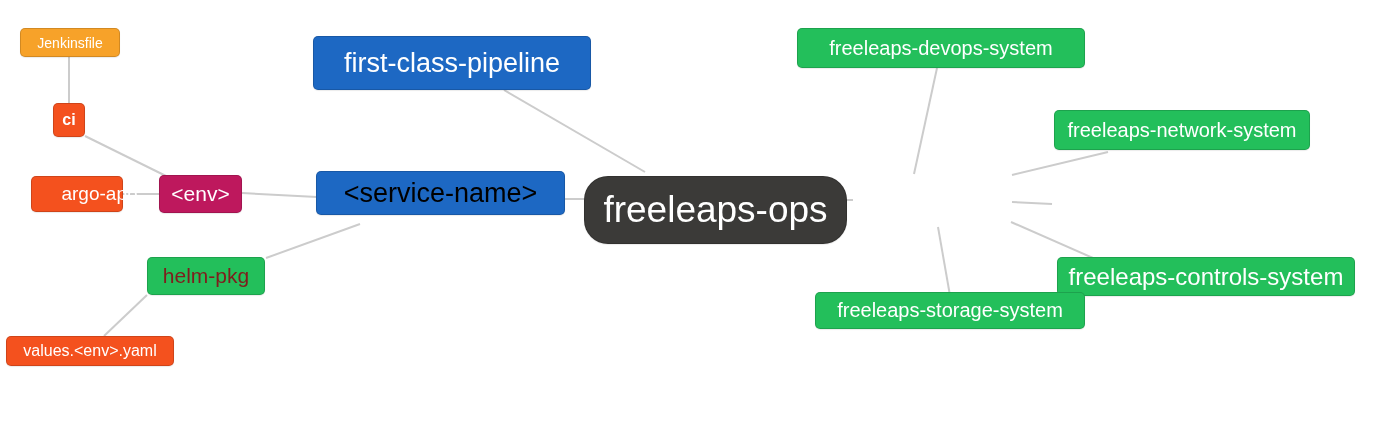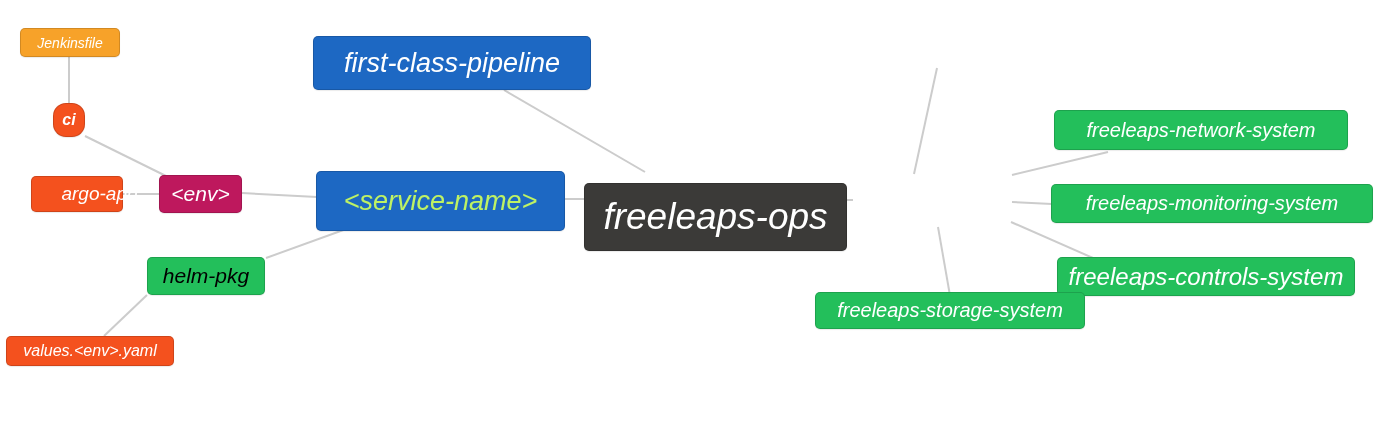--- a/index.html
+++ b/index.html
@@ -13,7 +13,6 @@
     height: 421px;
     overflow: hidden;
     background: #ffffff;
-    font-style: italic;
   }
   .edges {
     position: absolute;

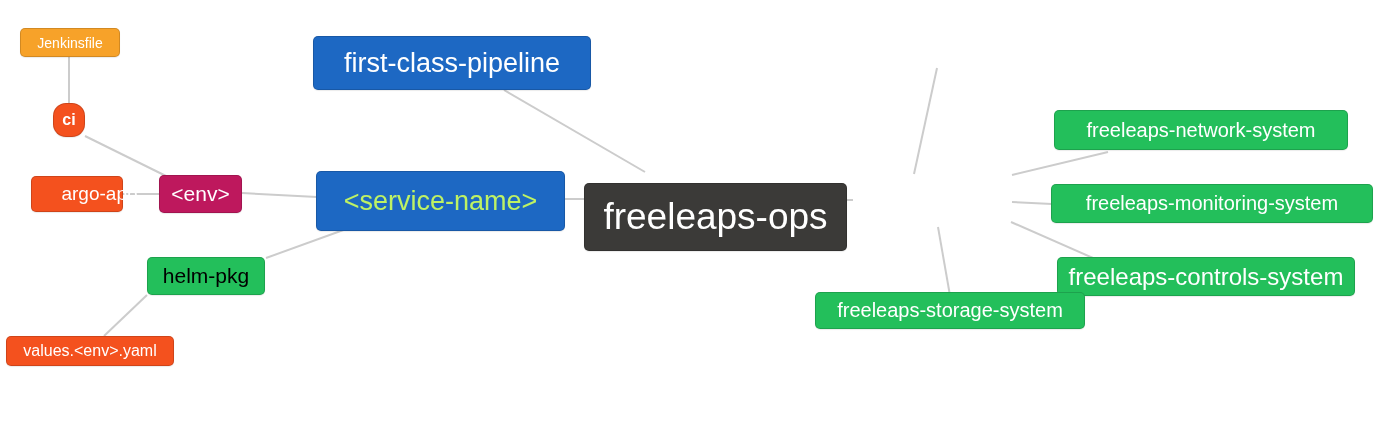--- a/index.html
+++ b/index.html
@@ -81,6 +81,7 @@
   <div class="node" style="left: 584px; top: 183px; width: 263px; height: 68px; font-size: 37px; background-color: rgb(59, 58, 56); color: rgb(255, 255, 255);">freeleaps-ops</div>
 
 
+  <div class="node" style="left: 797px; top: 28px; width: 288px; height: 40px; font-size: 20px; background-color: rgb(35, 191, 91); color: rgb(255, 255, 255);">freeleaps-devops-system</div>
 
   <div class="node" style="left: 1054px; top: 110px; width: 294px; height: 40px; font-size: 20px; background-color: rgb(35, 191, 91); color: rgb(255, 255, 255);">freeleaps-network-system</div>
 

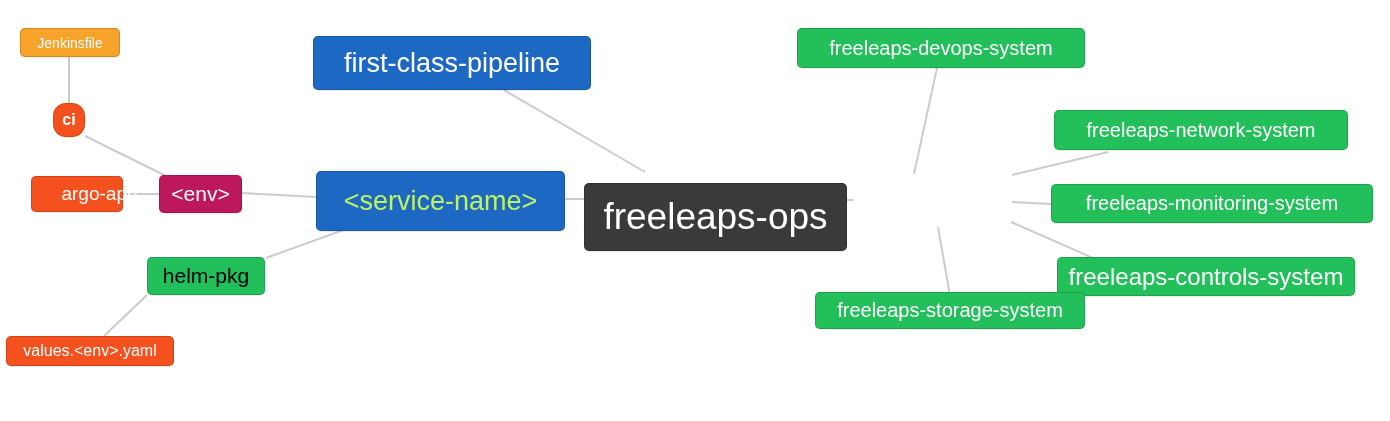--- a/index.html
+++ b/index.html
@@ -64,7 +64,7 @@
 
   <div class="node" style="left: 20px; top: 28px; width: 100px; height: 29px; font-size: 14px; background-color: rgb(247, 162, 41); color: rgb(255, 255, 255);">Jenkinsfile</div>
 
-  <div class="node bold" style="left: 53px; top: 103px; width: 32px; height: 34px; font-size: 16px; background-color: rgb(244, 81, 30); color: rgb(255, 255, 255); border-radius: 13px;">ci</div>
+  <div class="node bold" style="left: 53px; top: 103px; width: 32px; height: 34px; font-size: 16px; background-color: rgb(244, 81, 30); color: rgb(255, 255, 255);">ci</div>
 
   <div class="node" style="left: 31px; top: 176px; width: 92px; height: 36px; font-size: 19px; background-color: rgb(244, 81, 30); color: rgb(255, 255, 255); padding-left: 45px;">argo-app</div>
 

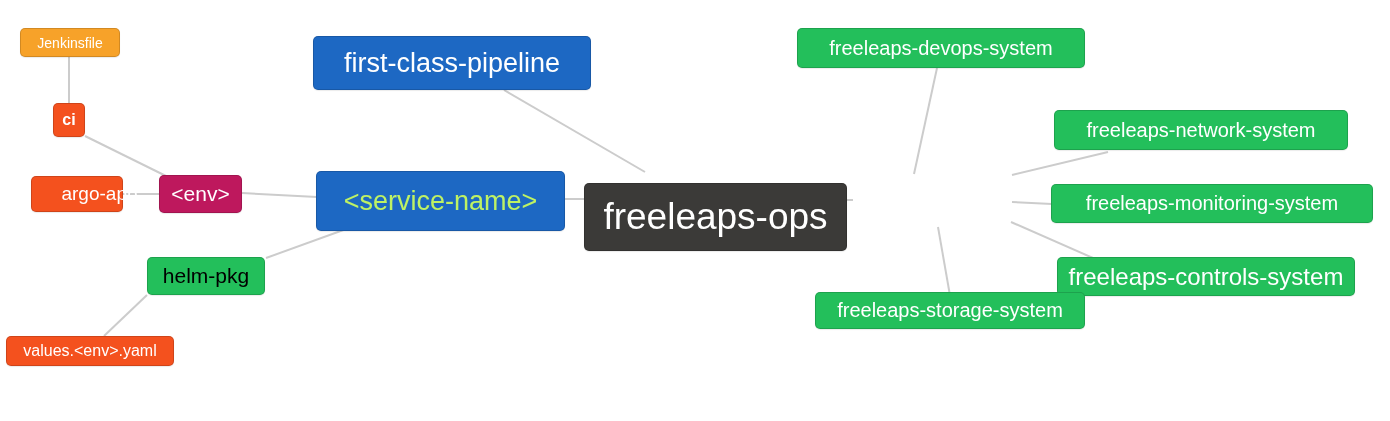--- a/index.html
+++ b/index.html
@@ -83,7 +83,7 @@
 
   <div class="node" style="left: 797px; top: 28px; width: 288px; height: 40px; font-size: 20px; background-color: rgb(35, 191, 91); color: rgb(255, 255, 255);">freeleaps-devops-system</div>
 
-  <div class="node" style="left: 1054px; top: 110px; width: 294px; height: 40px; font-size: 20px; background-color: rgb(35, 191, 91); color: rgb(255, 255, 255);">freeleaps-network-system</div>
+  <div class="node" style="left: 1054px; top: 110px; width: 256px; height: 40px; font-size: 20px; background-color: rgb(35, 191, 91); color: rgb(255, 255, 255);">freeleaps-network-system</div>
 
   <div class="node" style="left: 1051px; top: 184px; width: 322px; height: 39px; font-size: 20px; background-color: rgb(35, 191, 91); color: rgb(255, 255, 255);">freeleaps-monitoring-system</div>
 

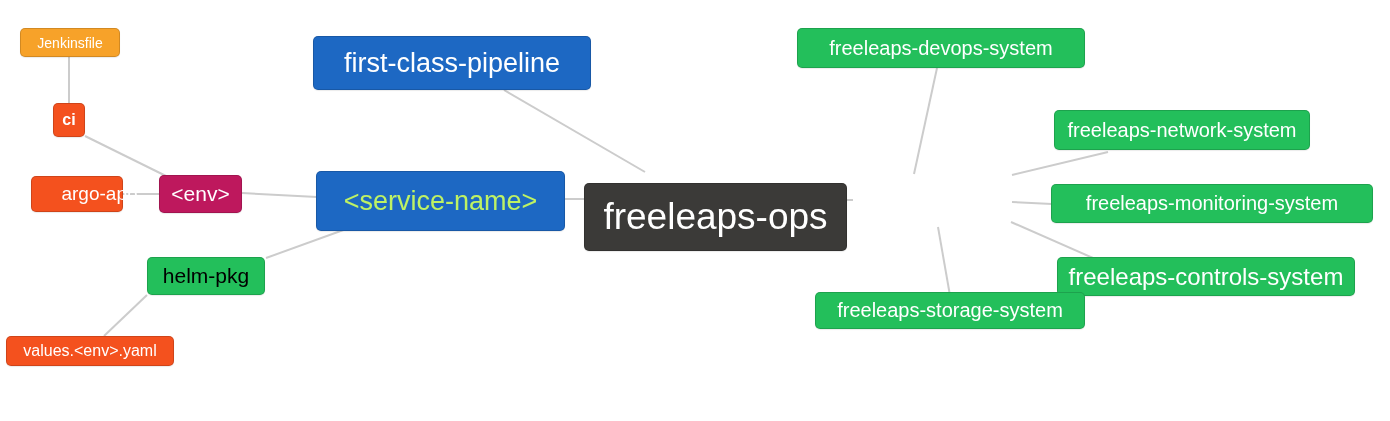--- a/index.html
+++ b/index.html
@@ -76,7 +76,7 @@
 
   <div class="node" style="left: 313px; top: 36px; width: 278px; height: 54px; font-size: 27px; background-color: rgb(29, 104, 195); color: rgb(255, 255, 255);">first-class-pipeline</div>
 
-  <div class="node" style="left: 316px; top: 171px; width: 249px; height: 60px; font-size: 27px; background-color: rgb(29, 104, 195); color: #bef264;">&lt;service-name&gt;</div>
+  <div class="node" style="left: 316px; top: 171px; width: 249px; height: 44px; font-size: 27px; background-color: rgb(29, 104, 195); color: #000000;">&lt;service-name&gt;</div>
 
   <div class="node" style="left: 584px; top: 183px; width: 263px; height: 68px; font-size: 37px; background-color: rgb(59, 58, 56); color: rgb(255, 255, 255);">freeleaps-ops</div>
 

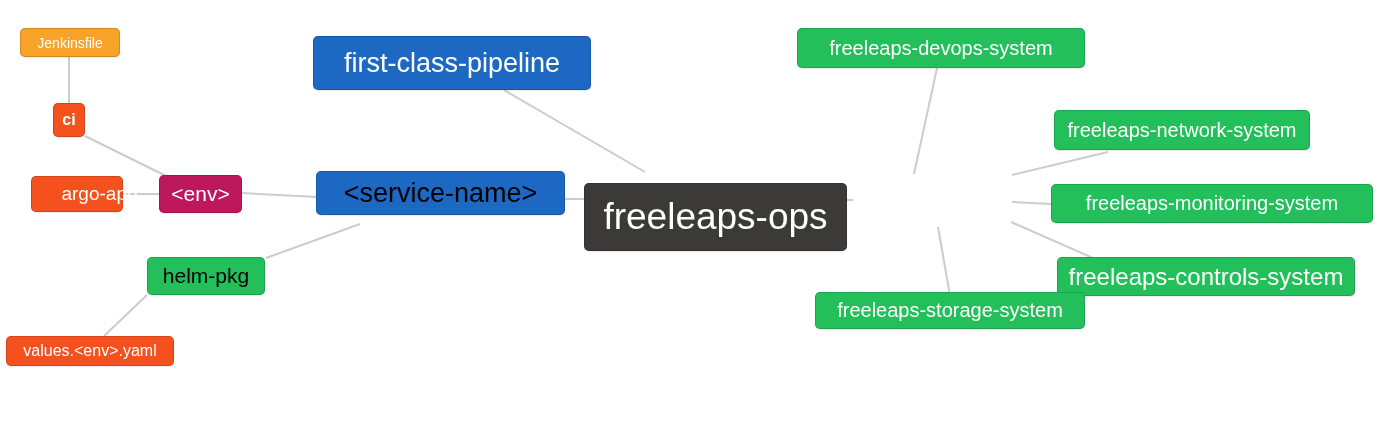--- a/index.html
+++ b/index.html
@@ -78,7 +78,7 @@
 
   <div class="node" style="left: 316px; top: 171px; width: 249px; height: 44px; font-size: 27px; background-color: rgb(29, 104, 195); color: #000000;">&lt;service-name&gt;</div>
 
-  <div class="node" style="left: 584px; top: 183px; width: 263px; height: 68px; font-size: 37px; background-color: rgb(59, 58, 56); color: rgb(255, 255, 255);">freeleaps-ops</div>
+  <div class="node" style="left: 584px; top: 176px; width: 263px; height: 68px; font-size: 37px; background-color: rgb(59, 58, 56); color: rgb(255, 255, 255); border-radius: 24px;">freeleaps-ops</div>
 
 
   <div class="node" style="left: 797px; top: 28px; width: 288px; height: 40px; font-size: 20px; background-color: rgb(35, 191, 91); color: rgb(255, 255, 255);">freeleaps-devops-system</div>

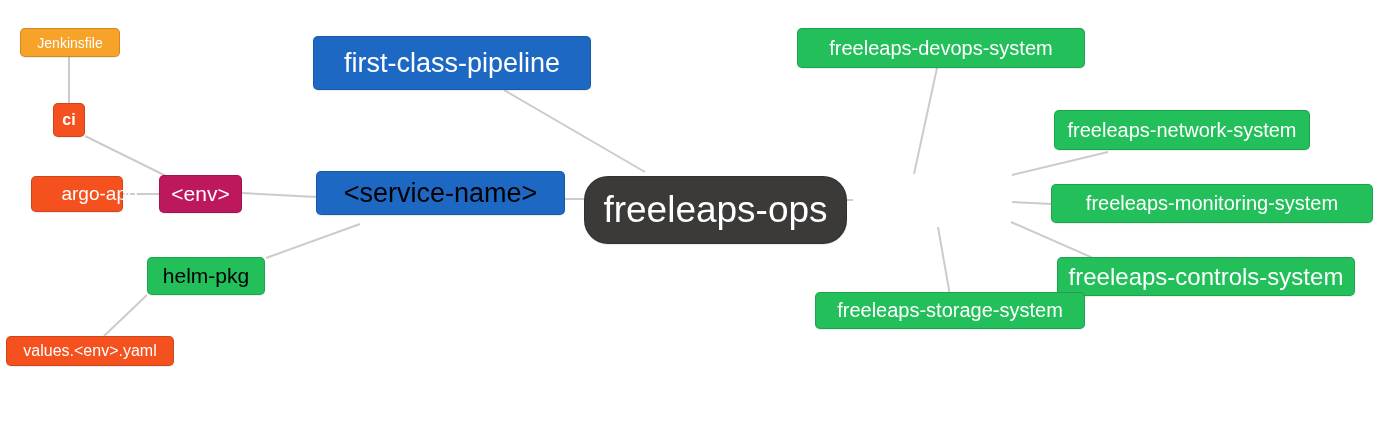--- a/index.html
+++ b/index.html
@@ -85,7 +85,6 @@
 
   <div class="node" style="left: 1054px; top: 110px; width: 256px; height: 40px; font-size: 20px; background-color: rgb(35, 191, 91); color: rgb(255, 255, 255);">freeleaps-network-system</div>
 
-  <div class="node" style="left: 1051px; top: 184px; width: 322px; height: 39px; font-size: 20px; background-color: rgb(35, 191, 91); color: rgb(255, 255, 255);">freeleaps-monitoring-system</div>
 
   <div class="node" style="left: 1057px; top: 257px; width: 298px; height: 39px; font-size: 24px; background-color: rgb(35, 191, 91); color: rgb(255, 255, 255);">freeleaps-controls-system</div>
 

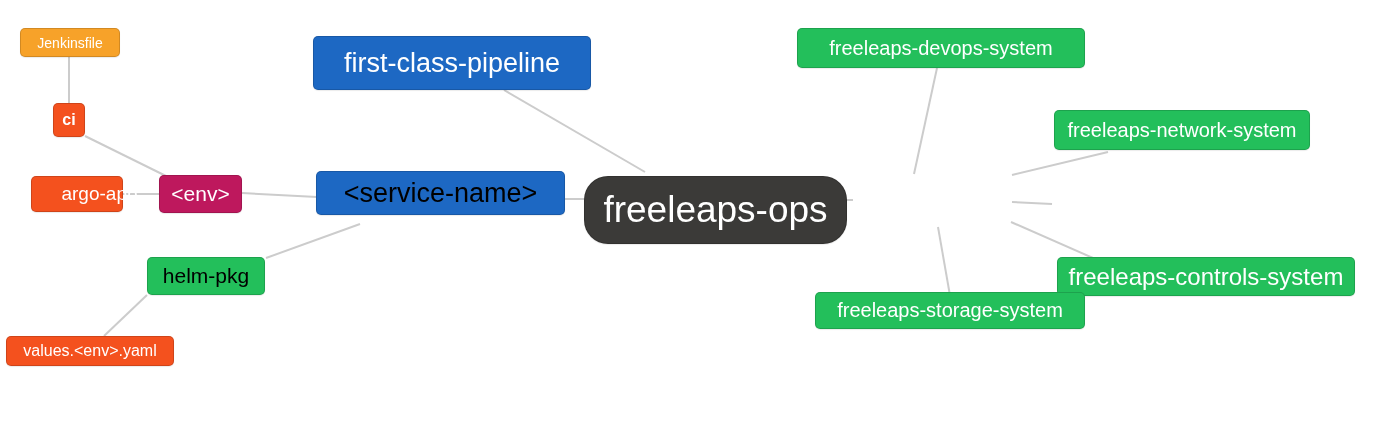--- a/index.html
+++ b/index.html
@@ -70,7 +70,7 @@
 
   <div class="node" style="left: 159px; top: 175px; width: 83px; height: 38px; font-size: 21px; background-color: #be185d; color: rgb(255, 255, 255);">&lt;env&gt;</div>
 
-  <div class="node" style="left: 147px; top: 257px; width: 118px; height: 38px; font-size: 21px; background-color: rgb(35, 191, 91); color: #000000;">helm-pkg</div>
+  <div class="node" style="left: 147px; top: 257px; width: 118px; height: 38px; font-size: 21px; background-color: rgb(35, 191, 91); color: #7f1d1d;">helm-pkg</div>
 
   <div class="node" style="left: 6px; top: 336px; width: 168px; height: 30px; font-size: 16px; background-color: rgb(244, 81, 30); color: rgb(255, 255, 255);">values.&lt;env&gt;.yaml</div>
 

